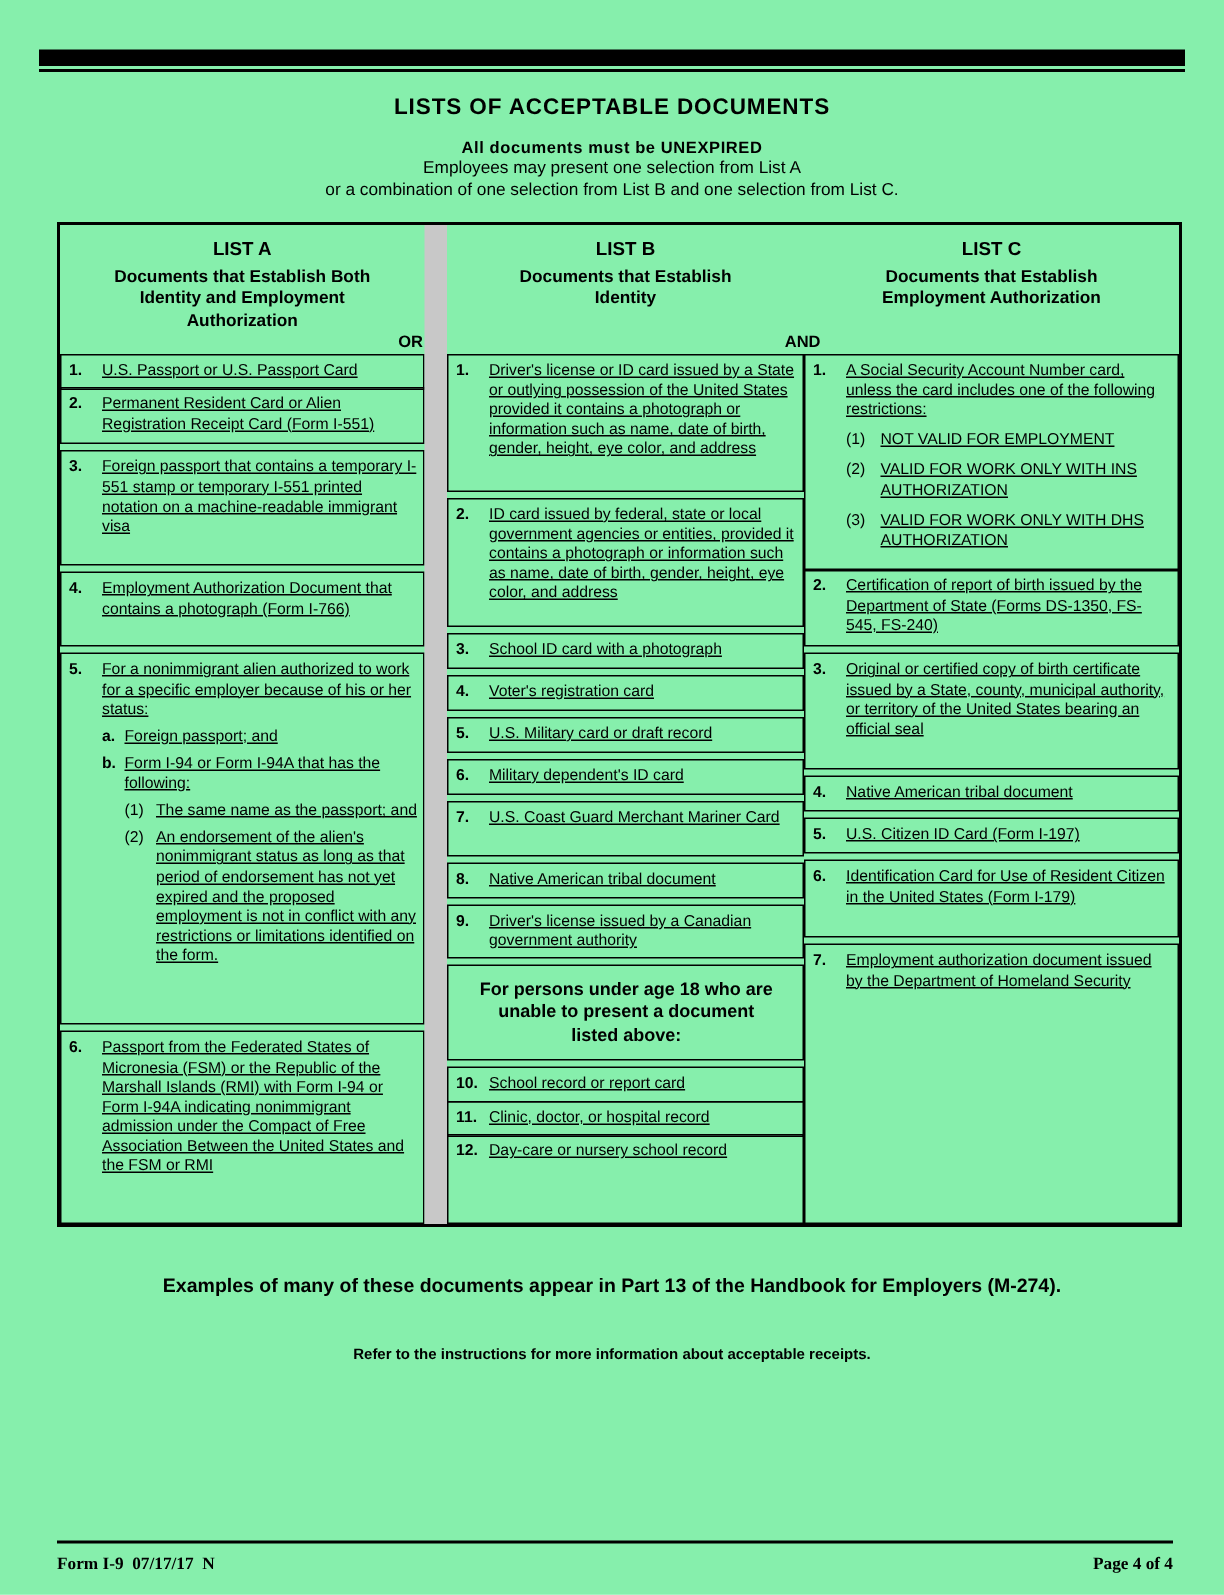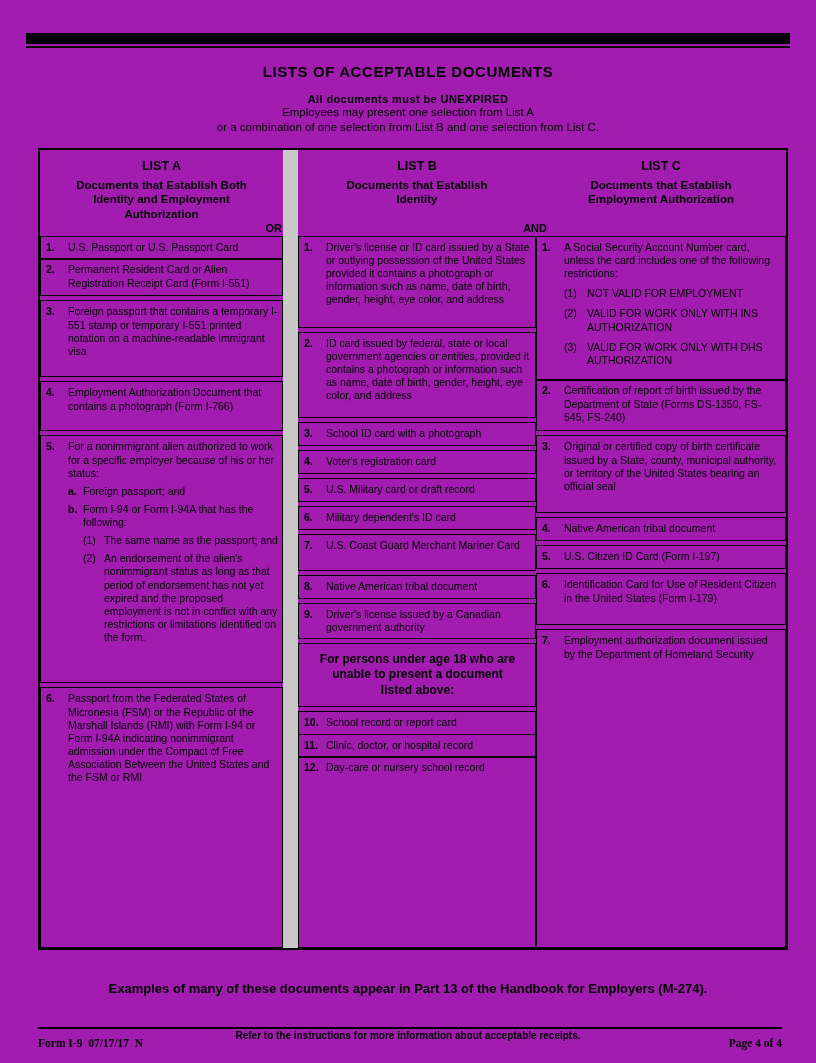--- a/index.html
+++ b/index.html
@@ -4,7 +4,7 @@
 <style>
   * { margin:0; padding:0; box-sizing:border-box; }
   body { background:#ffffff; font-family:"Liberation Sans", sans-serif; color:#000; }
-  .page { position:relative; width:816px; height:1063px; margin:0 auto; background:#a21caf; overflow:hidden; }
+  .page { position:relative; width:816px; height:1063px; margin:0 auto; background:#86efac; overflow:hidden; }
 
   
   .topbar { margin:33px 26px 0 26px; }

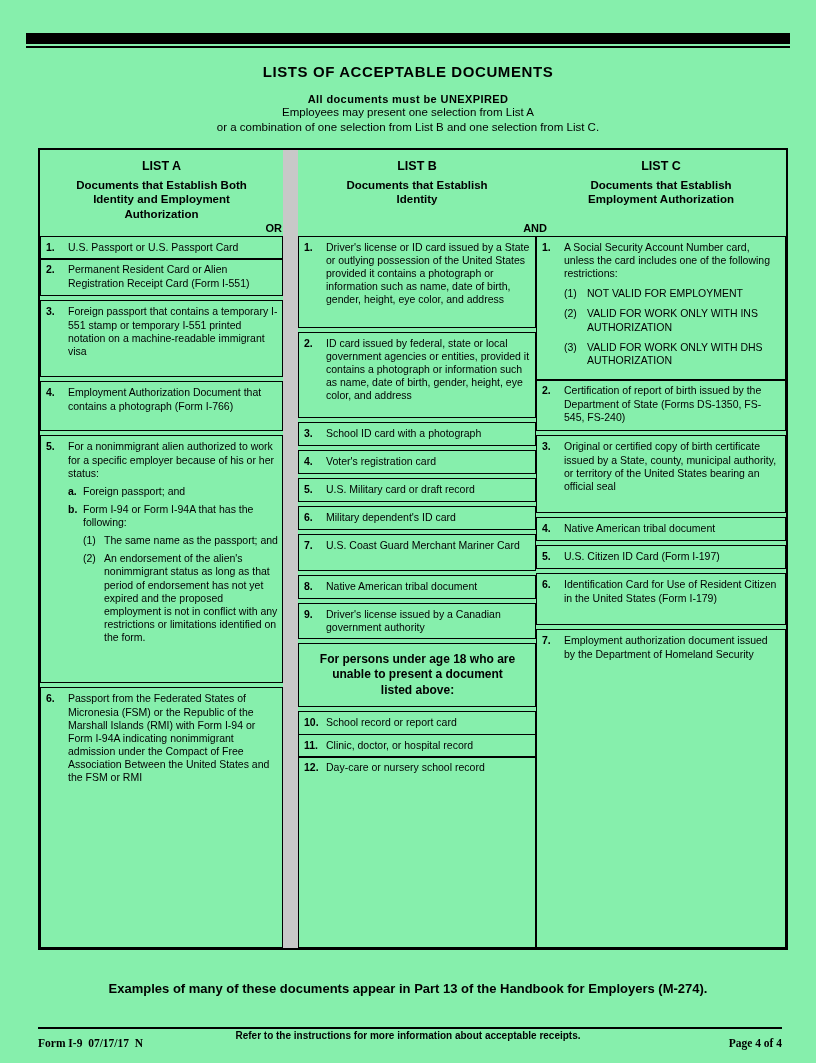--- a/index.html
+++ b/index.html
@@ -16,7 +16,7 @@
   .intro    { text-align:center; font-size:11.5px; line-height:1.3; }
 
   
-  .doc-table { position:relative; margin:13px 0 0 38px; width:750px; height:802px;
+  .doc-table { position:relative; margin:13px 0 0 38px; width:750px; height:670px;
                border:2px solid #000; display:flex; }
   .col { display:flex; flex-direction:column; }
   .col-a { width:243px; }

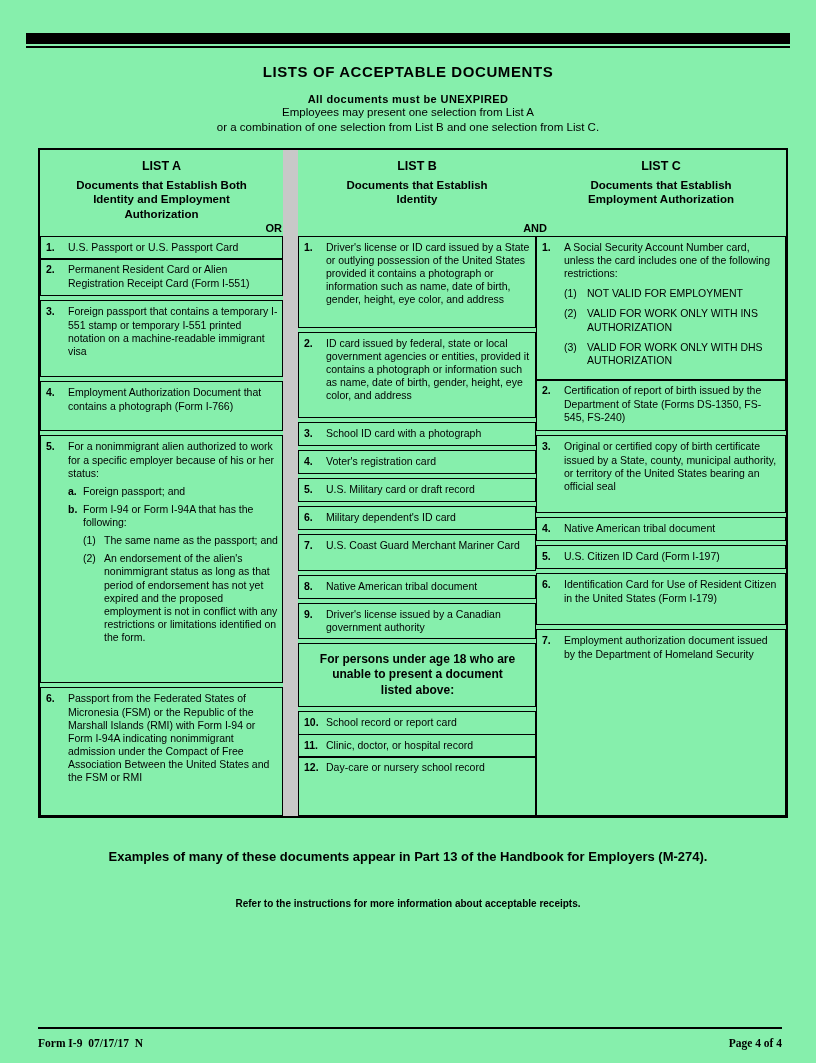--- a/index.html
+++ b/index.html
@@ -44,7 +44,7 @@
   .irow { display:flex; margin-top:5px; }
   .cell .irow:first-child { margin-top:0; }
   .num  { flex:none; width:22px; font-weight:bold; }
-  .txt  { flex:1; }
+  .txt  { flex:1;text-decoration:underline; }
   .sub1 { padding-left:22px; }
   .snum { flex:none; width:15px; font-weight:bold; }
   .sub2 { padding-left:37px; }

